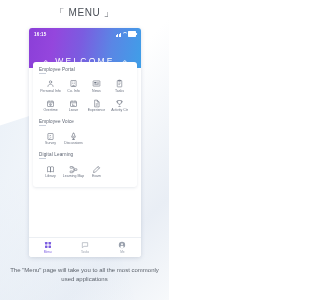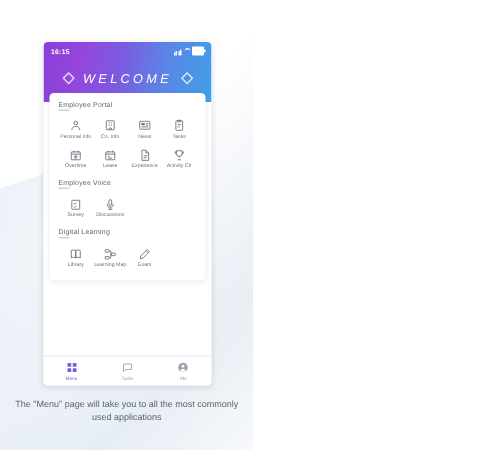--- a/index.html
+++ b/index.html
@@ -247,6 +247,7 @@
 
 <div class="page">
 
+  <div class="menu-title">「 MENU 」</div>
 
   <div class="phone">
 

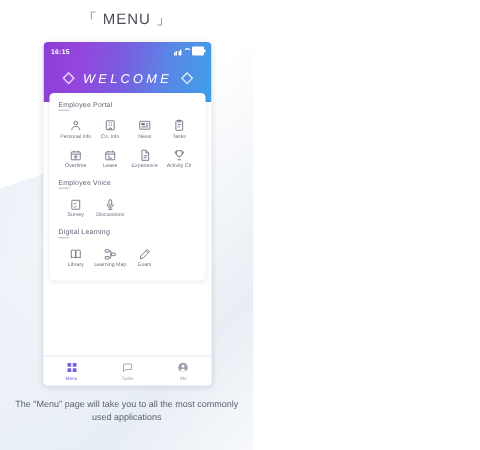--- a/index.html
+++ b/index.html
@@ -123,11 +123,10 @@
 
   .welcome-row {
     display: flex;
-    align-items: center;
+    align-items: flex-end;
     justify-content: center;
     gap: 7px;
     height: 28px;
-    font-style: italic;
   }
   .welcome-text {
     font-size: 8.5px;

